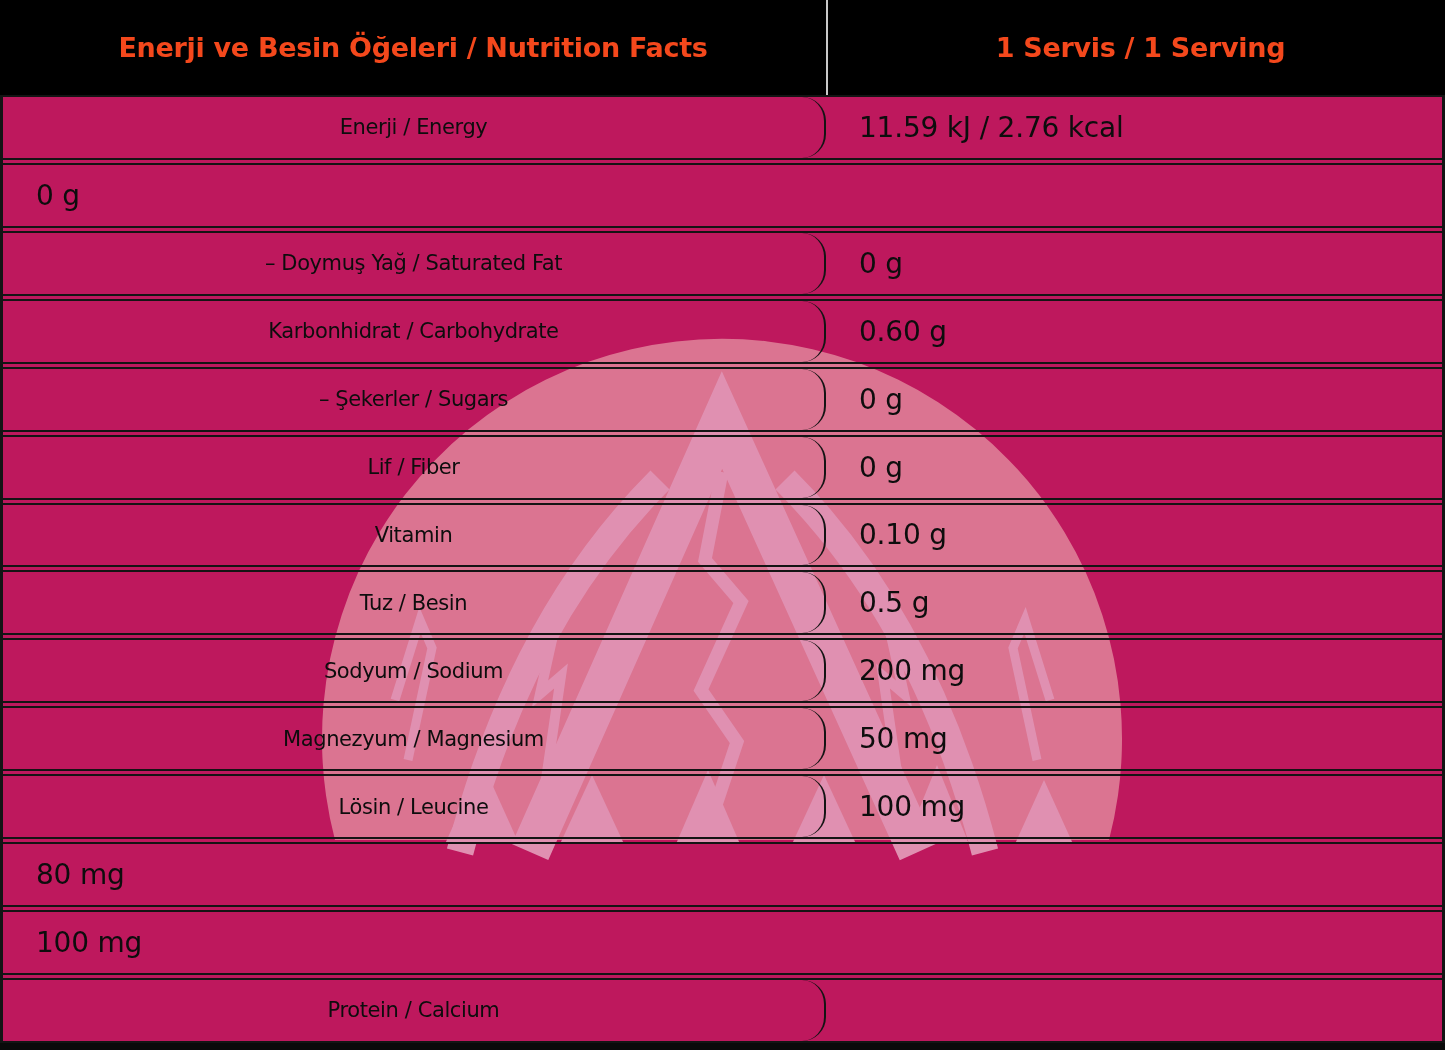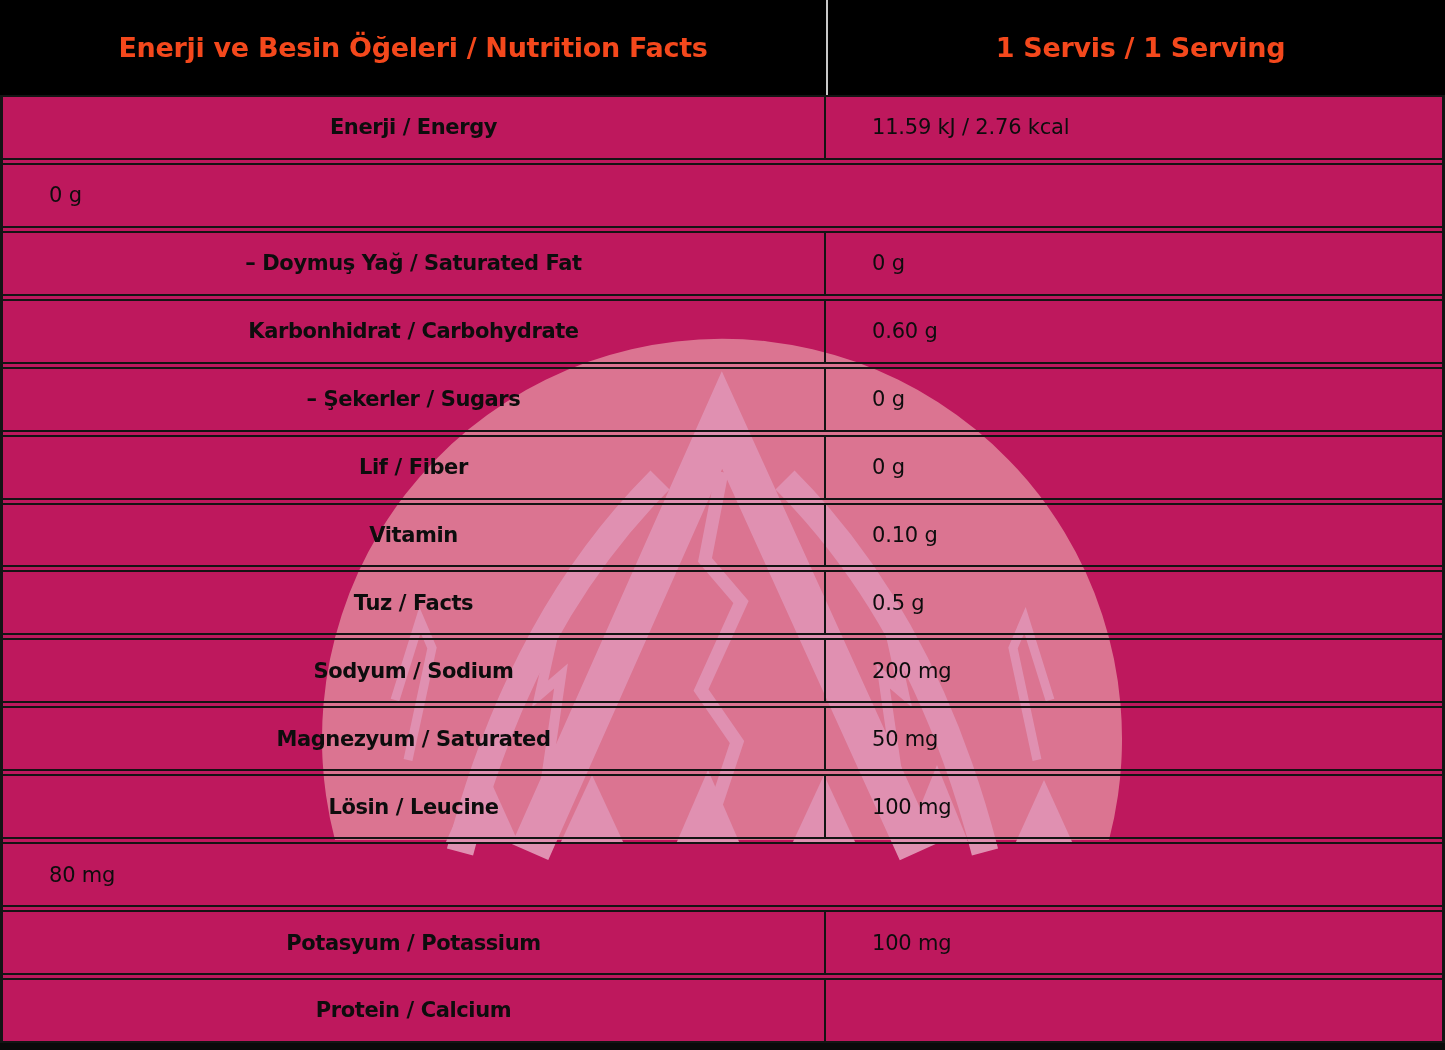--- a/index.html
+++ b/index.html
@@ -58,11 +58,12 @@
     width:823px;
     border-right:2px solid #141414;
     display:flex; align-items:center; justify-content:center;
-    font-weight:bold;
+    font-weight:normal;
     font-size:21px;
     letter-spacing:-0.4px;
     color:#0d0d0d;
     text-align:center;
+    border-radius:24px;
   }
   .cell-value {
     flex:1;

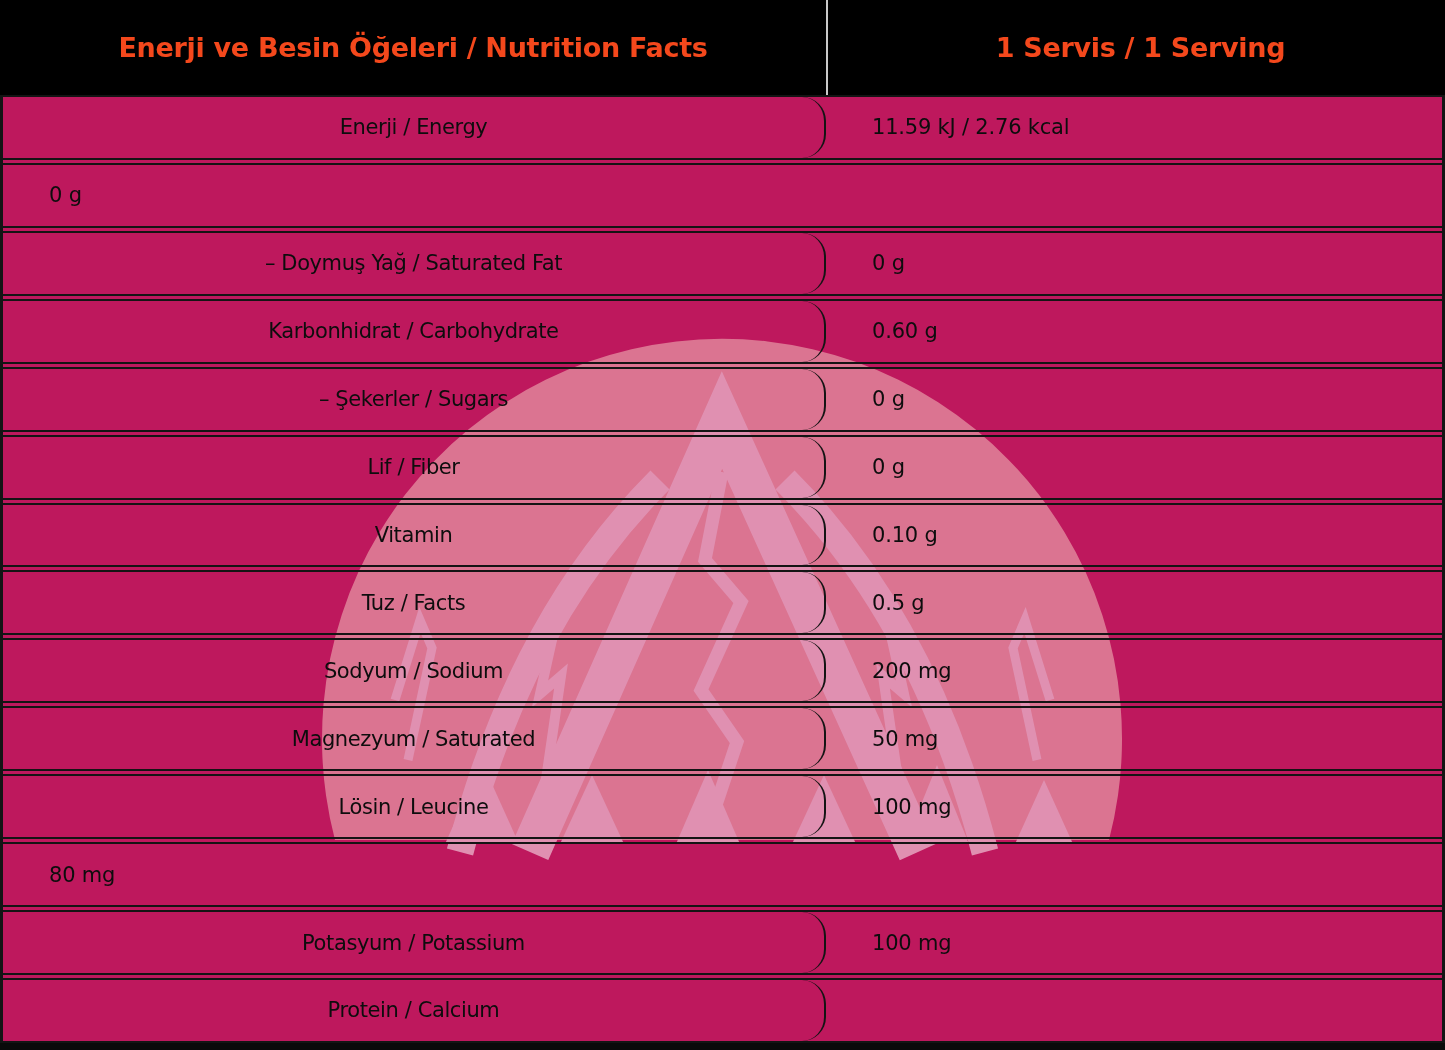--- a/index.html
+++ b/index.html
@@ -68,8 +68,8 @@
   .cell-value {
     flex:1;
     display:flex; align-items:center;
-    padding-left:46px;
-    font-size:21px;
+    padding-left:33px;
+    font-size:28px;
     letter-spacing:-0.2px;
     color:#0d0d0d;
   }

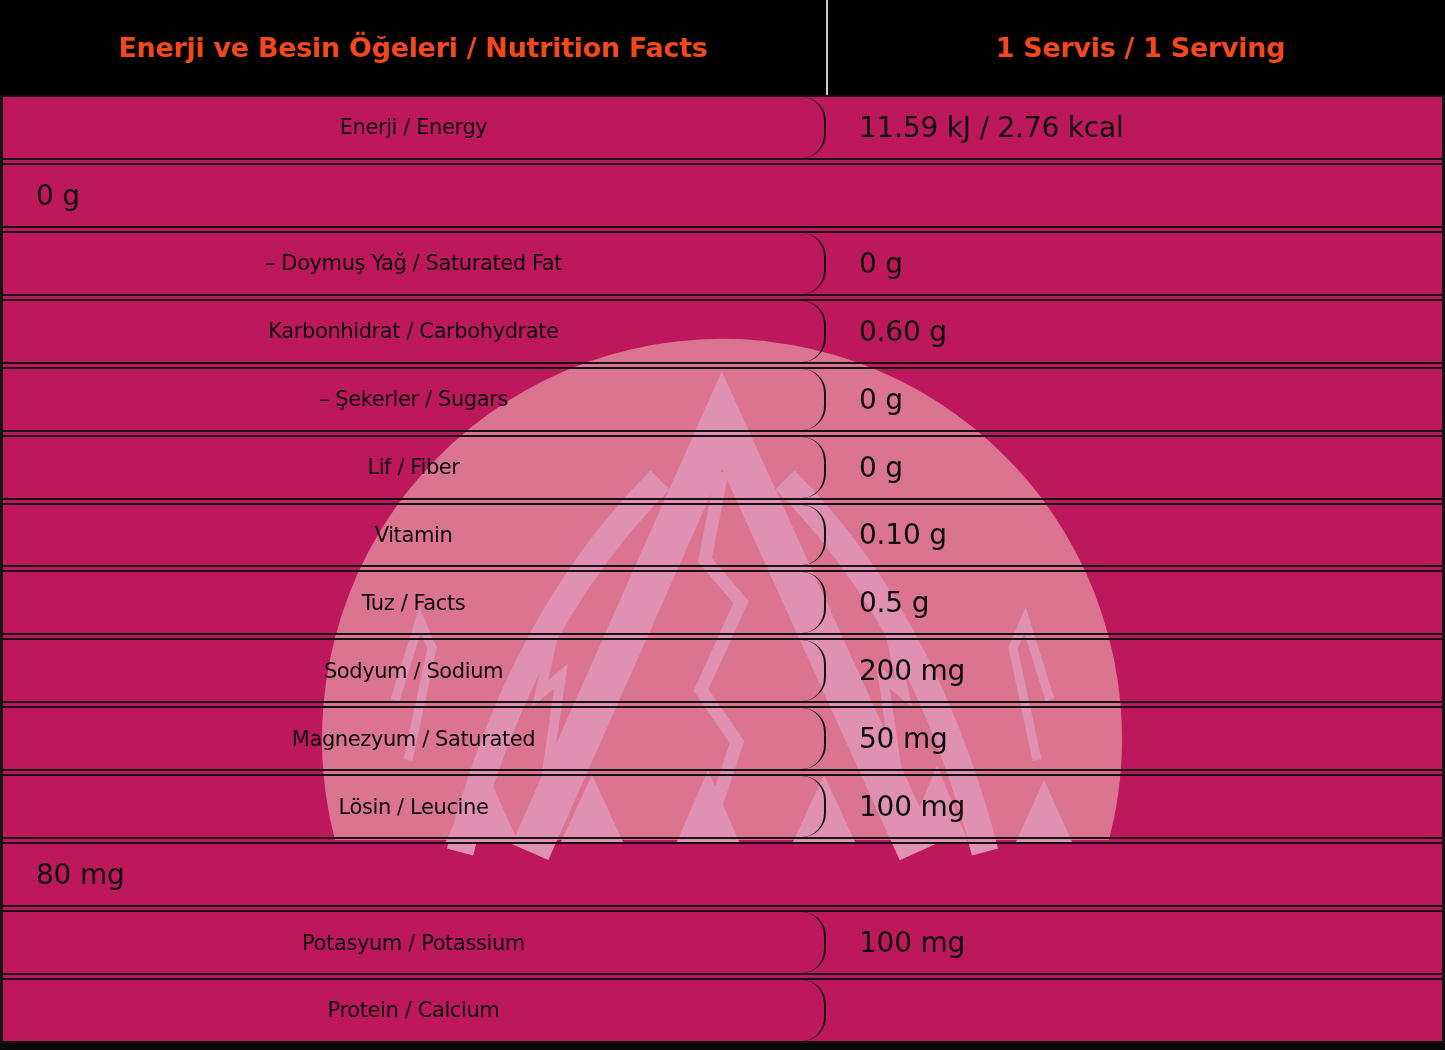--- a/index.html
+++ b/index.html
@@ -148,7 +148,7 @@
         <div class="cell-value">0.10 g</div>
       </div>
       <div class="row">
-        <div class="cell-label">Tuz / Facts</div>
+        <div class="cell-label">Tuz / Besin</div>
         <div class="cell-value">0.5 g</div>
       </div>
       <div class="row">

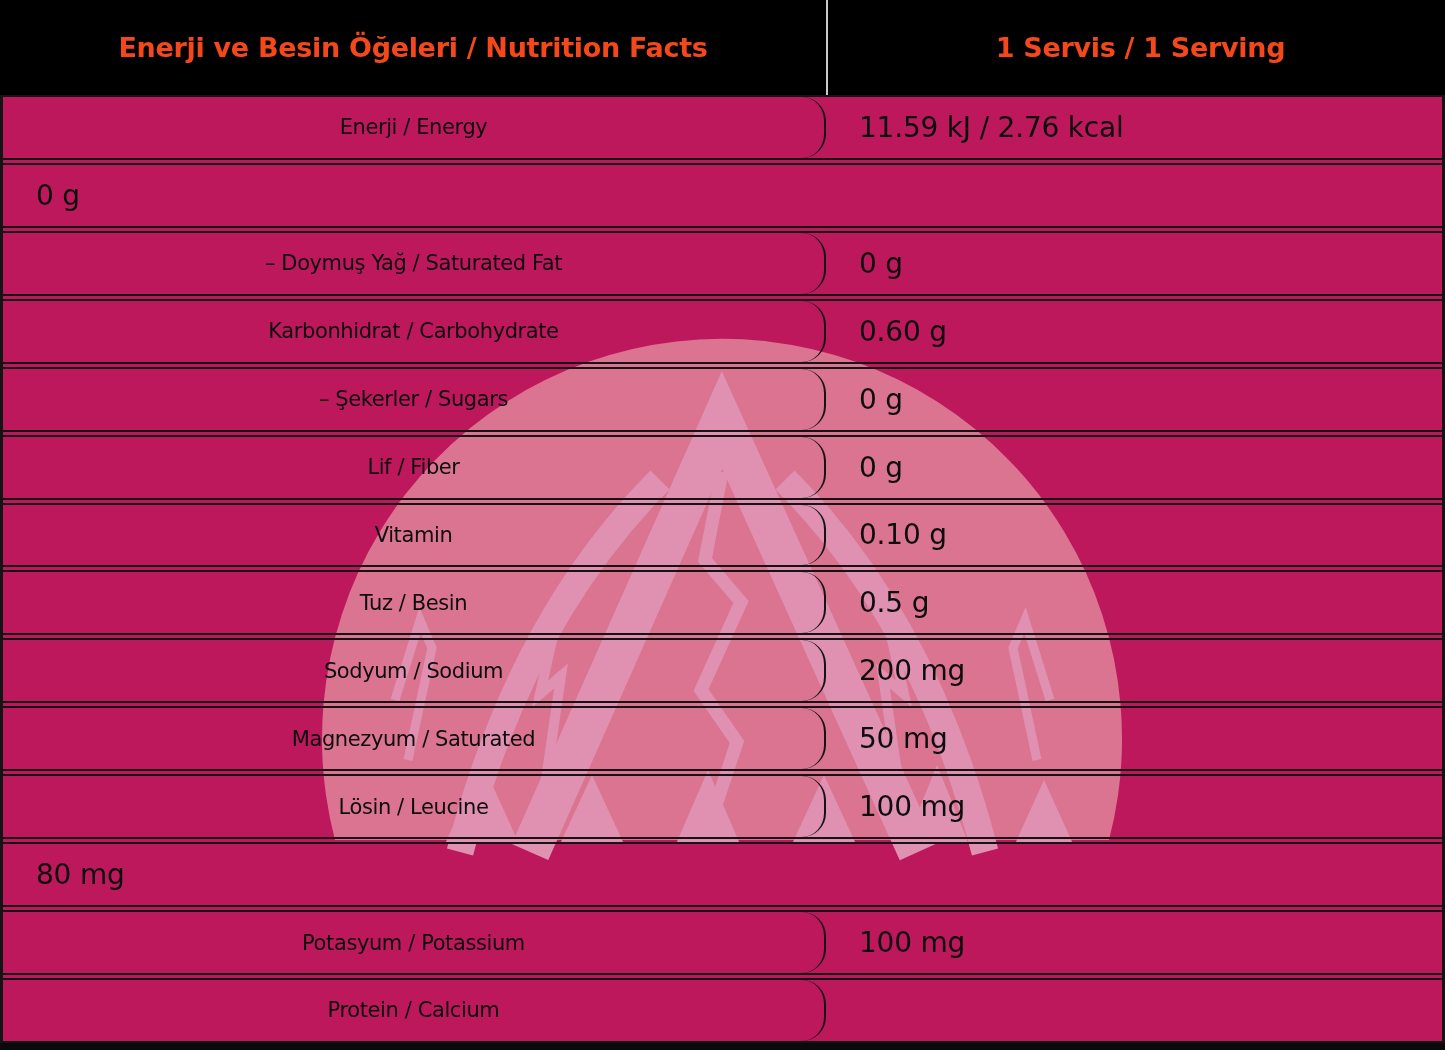--- a/index.html
+++ b/index.html
@@ -156,7 +156,7 @@
         <div class="cell-value">200 mg</div>
       </div>
       <div class="row">
-        <div class="cell-label">Magnezyum / Saturated</div>
+        <div class="cell-label">Magnezyum / Magnesium</div>
         <div class="cell-value">50 mg</div>
       </div>
       <div class="row">

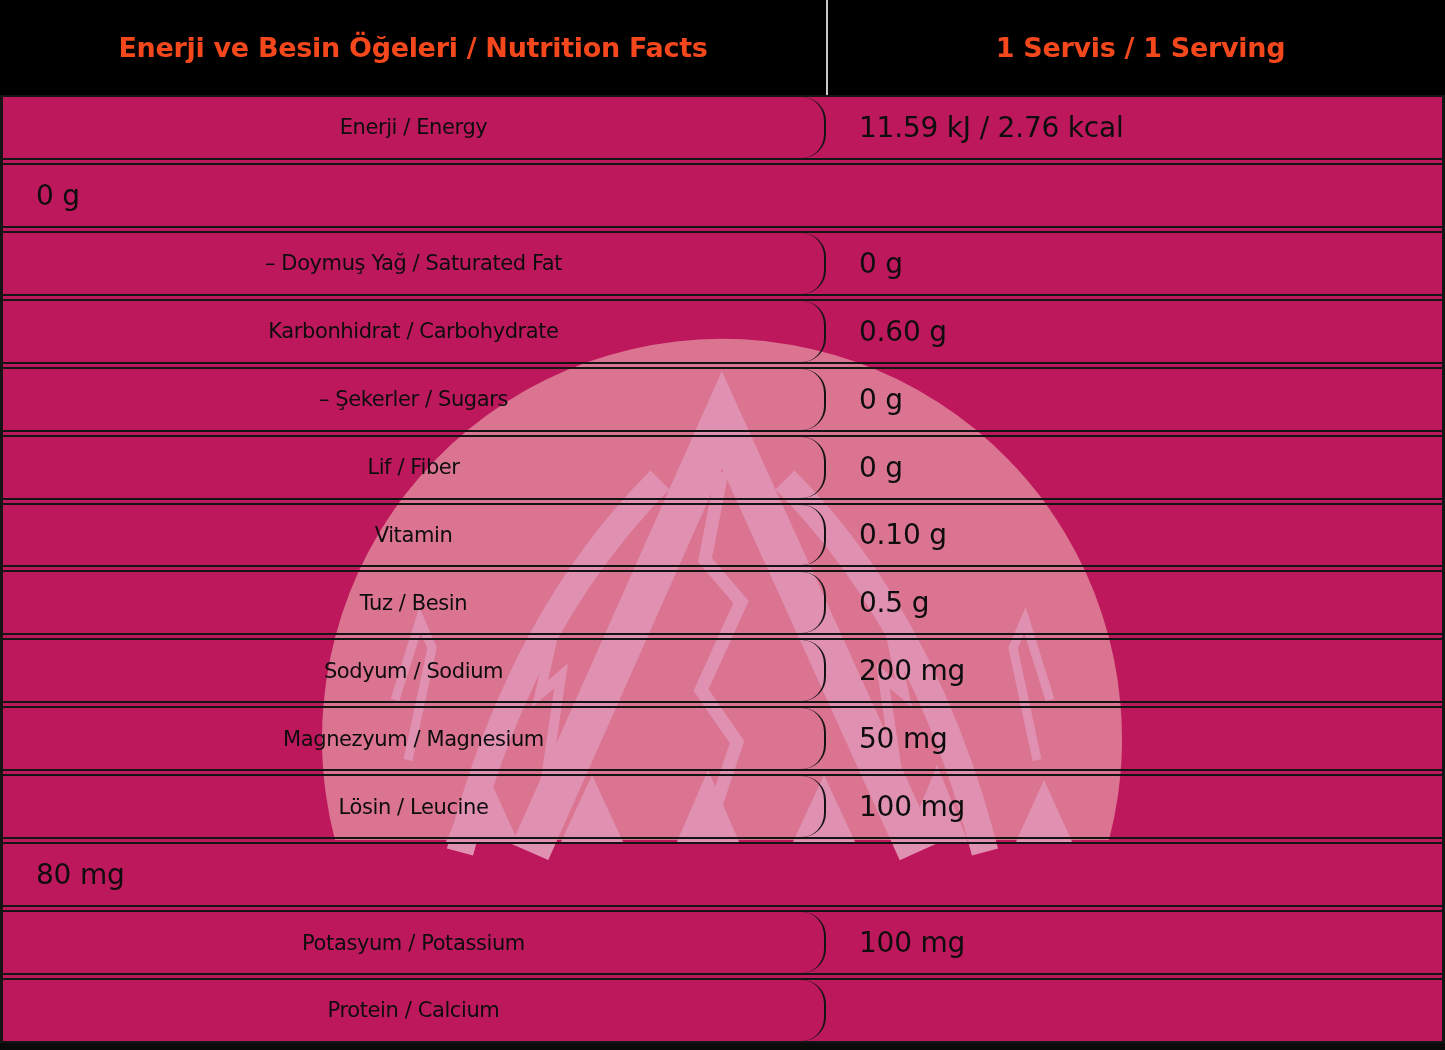--- a/index.html
+++ b/index.html
@@ -167,7 +167,6 @@
         <div class="cell-value">80 mg</div>
       </div>
       <div class="row">
-        <div class="cell-label">Potasyum / Potassium</div>
         <div class="cell-value">100 mg</div>
       </div>
       <div class="row">

